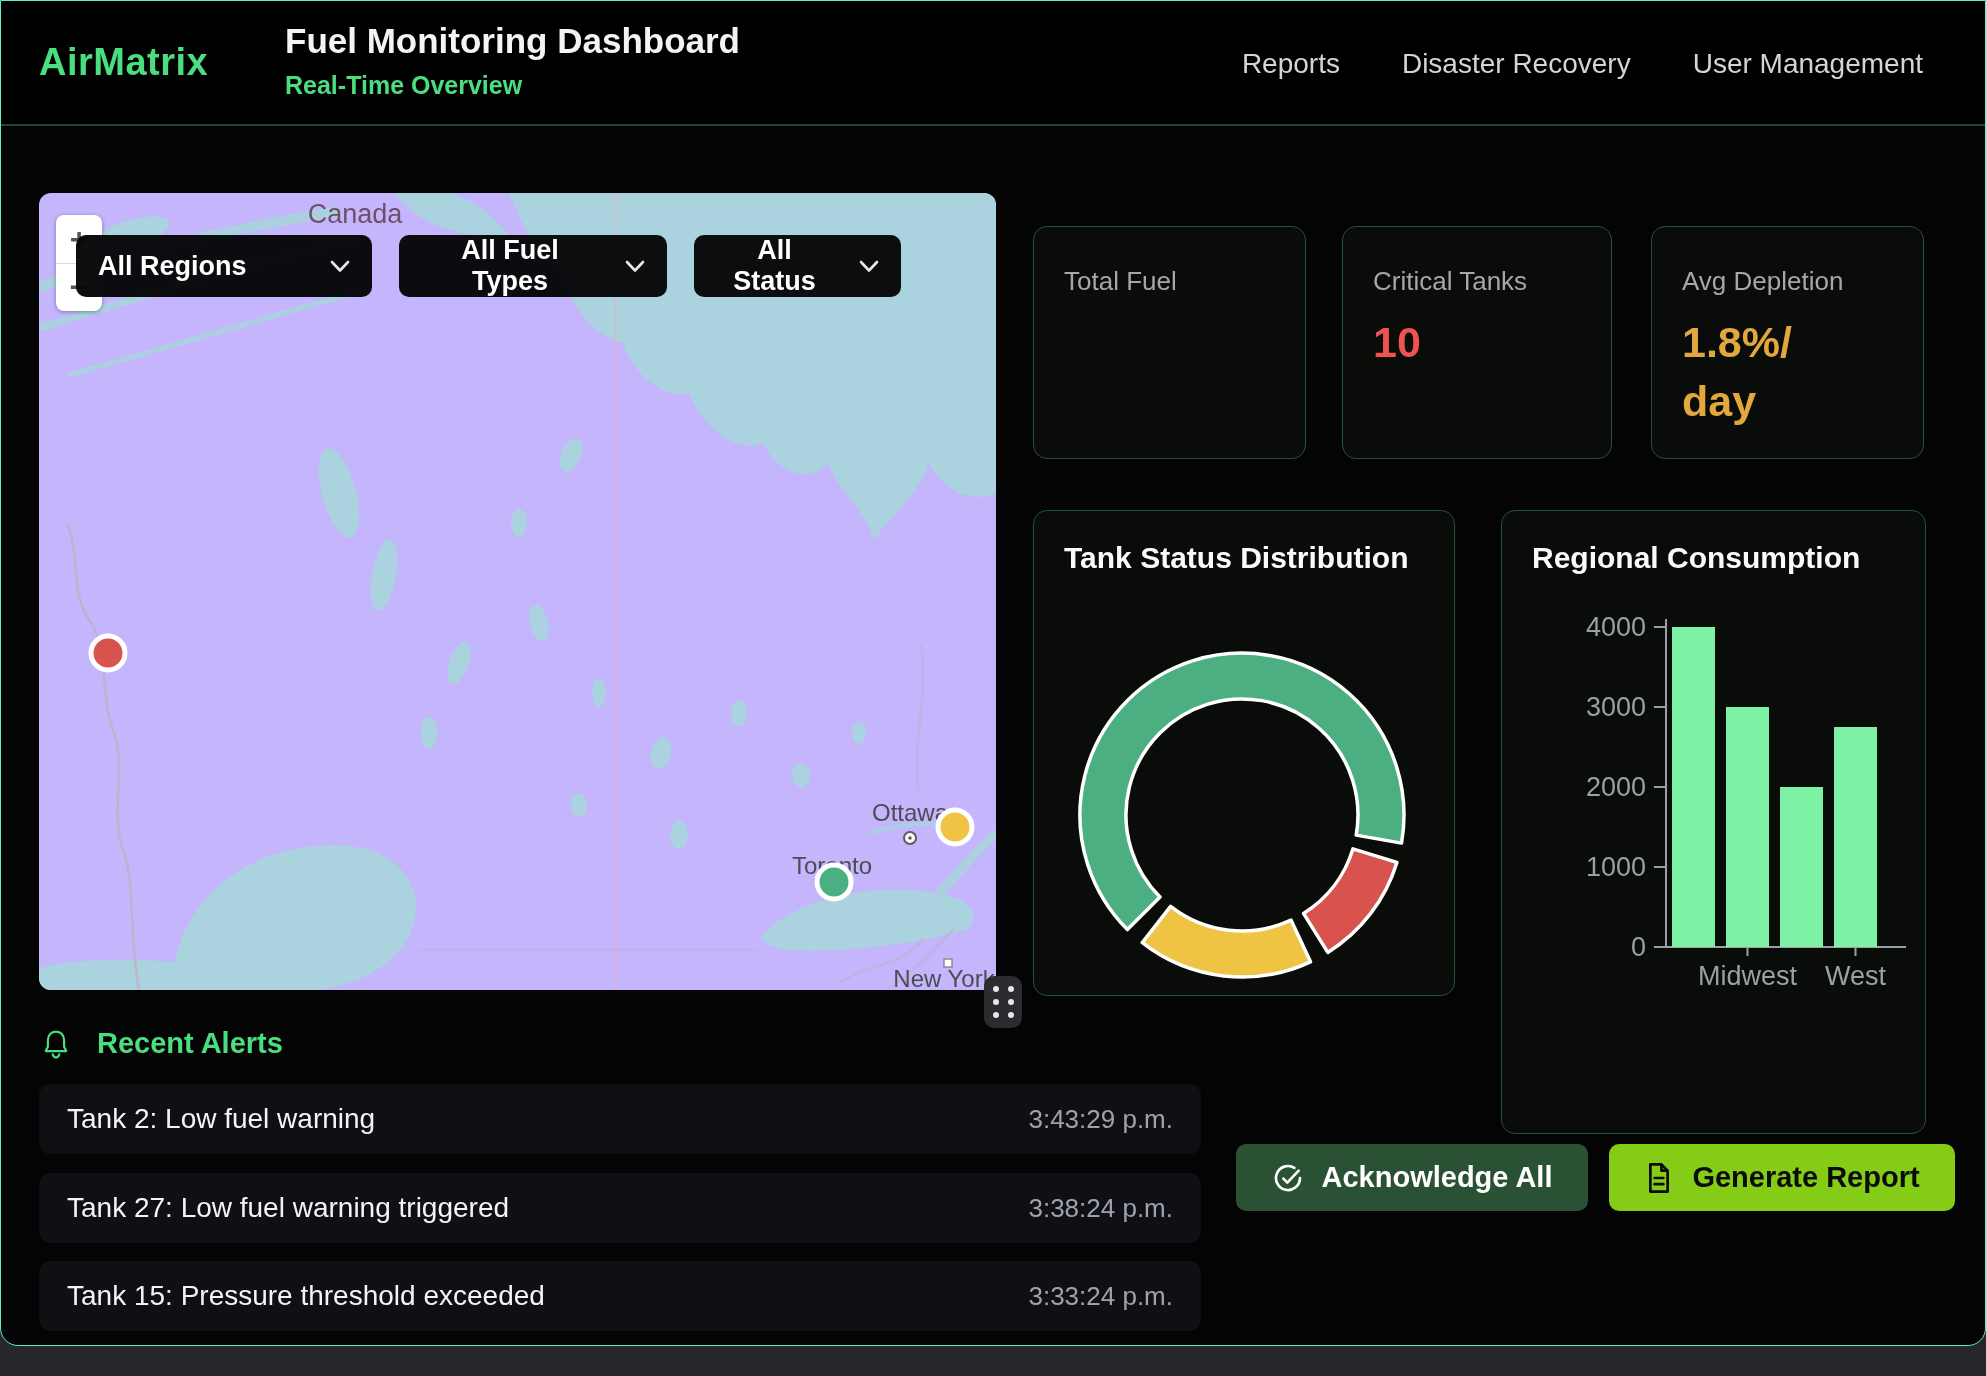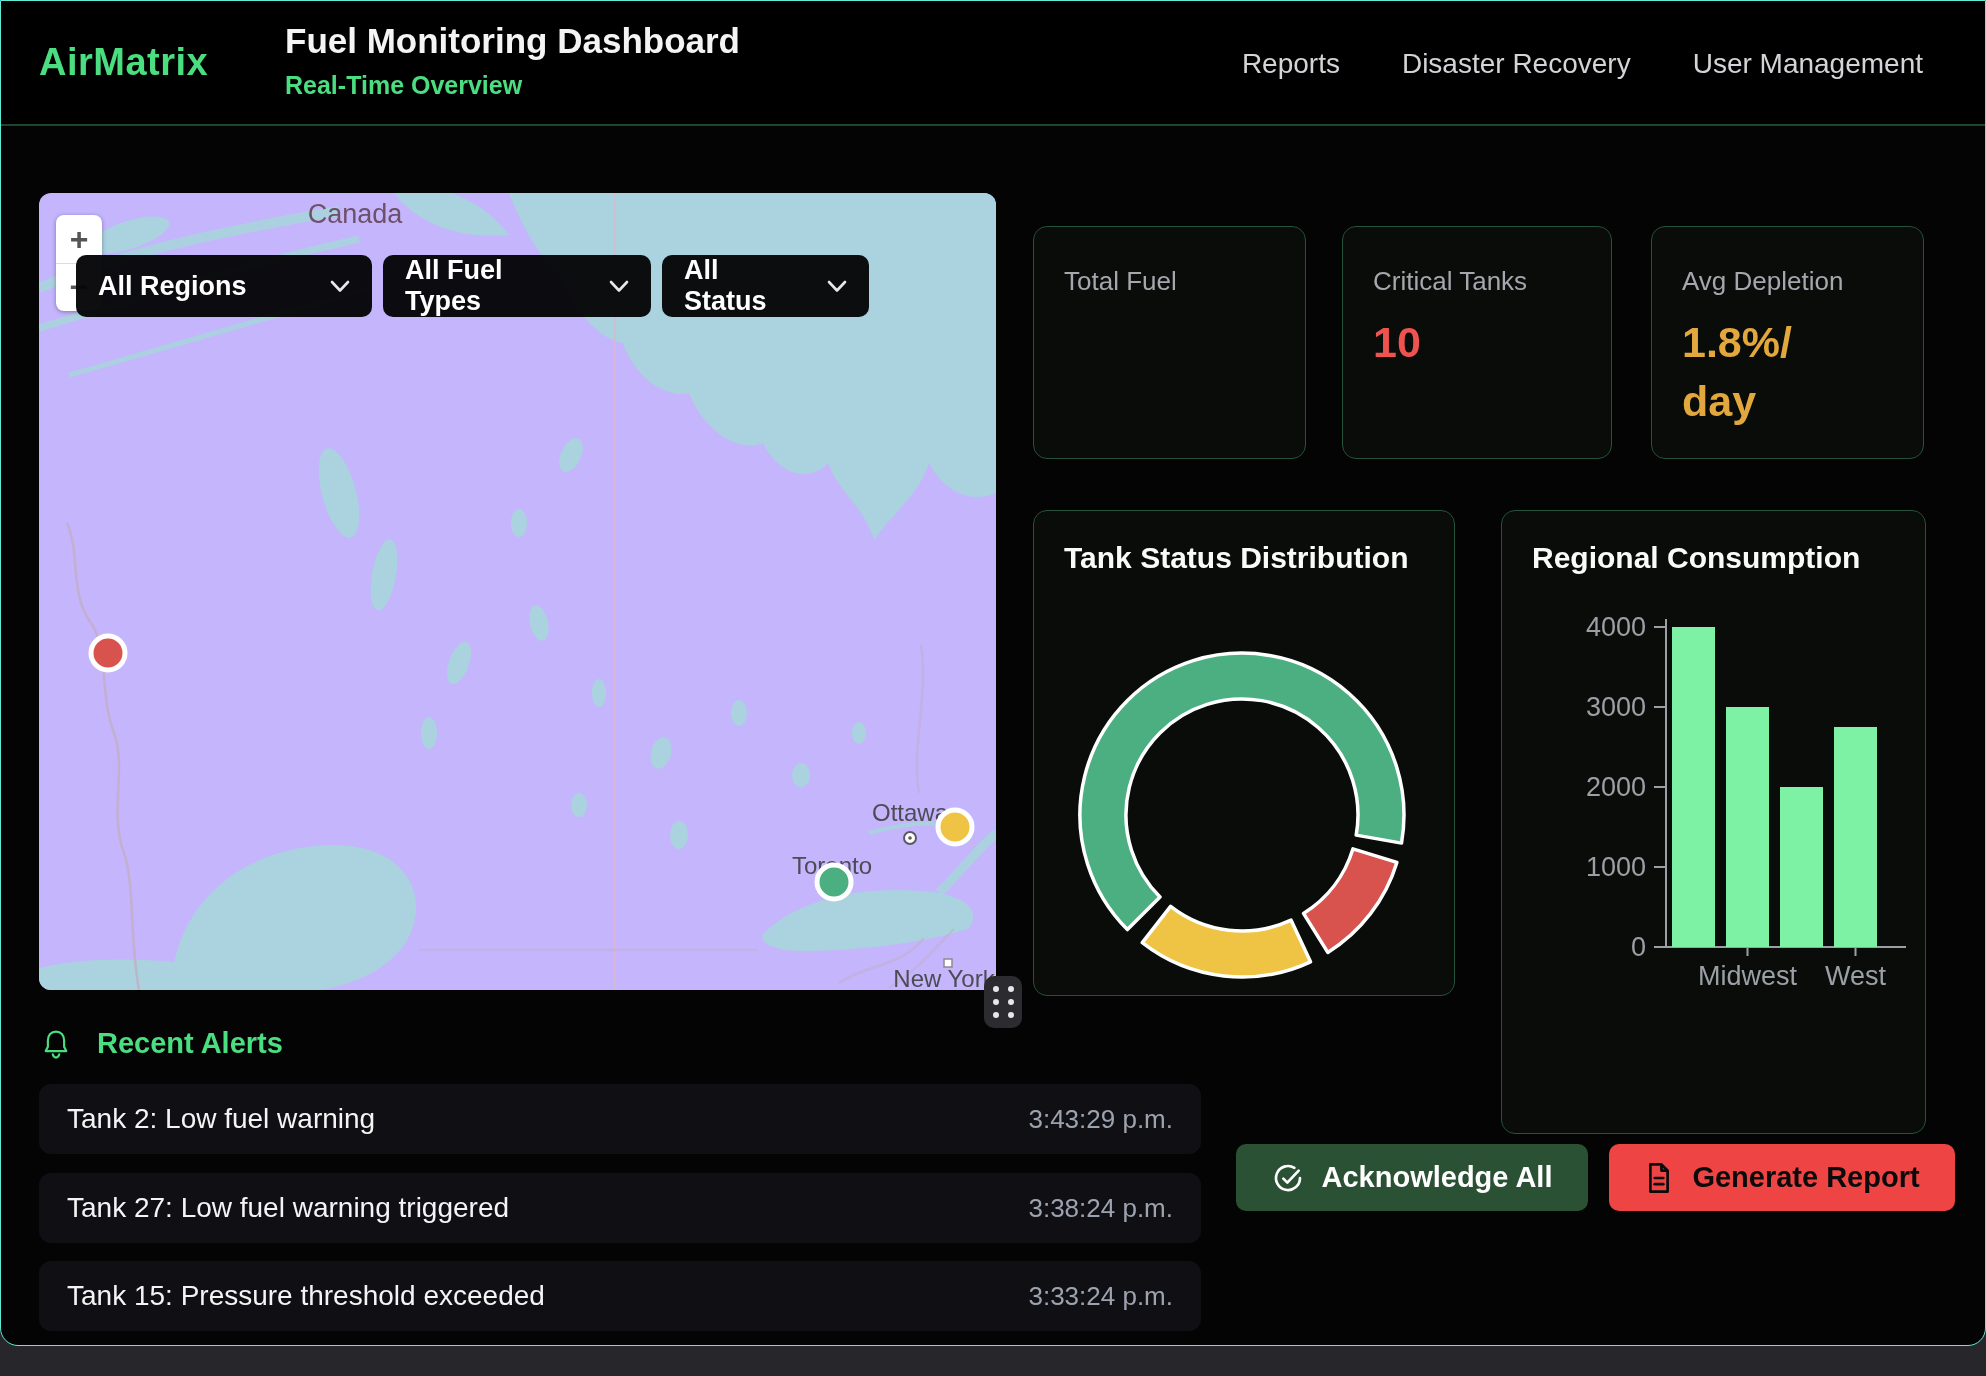--- a/index.html
+++ b/index.html
@@ -27,7 +27,7 @@
   .zoombtn { width:46px; height:48px; display:flex; align-items:center; justify-content:center;
              font-size:32px; font-weight:700; color:#555; cursor:pointer; }
   .zoombtn + .zoombtn { border-top:1px solid #ddd; }
-  .filters { position:absolute; left:37px; top:62px; display:flex; gap:6px; z-index:2; }
+  .filters { position:absolute; left:37px; top:42px; display:flex; gap:22px; z-index:2;text-align:center; }
   .dd { height:62px; background:rgba(6,6,8,.97); border-radius:10px; color:#fff; display:flex;
         align-items:center; justify-content:space-between; padding:0 22px; cursor:pointer; }
   .dd-label { font-size:27px; font-weight:600; }

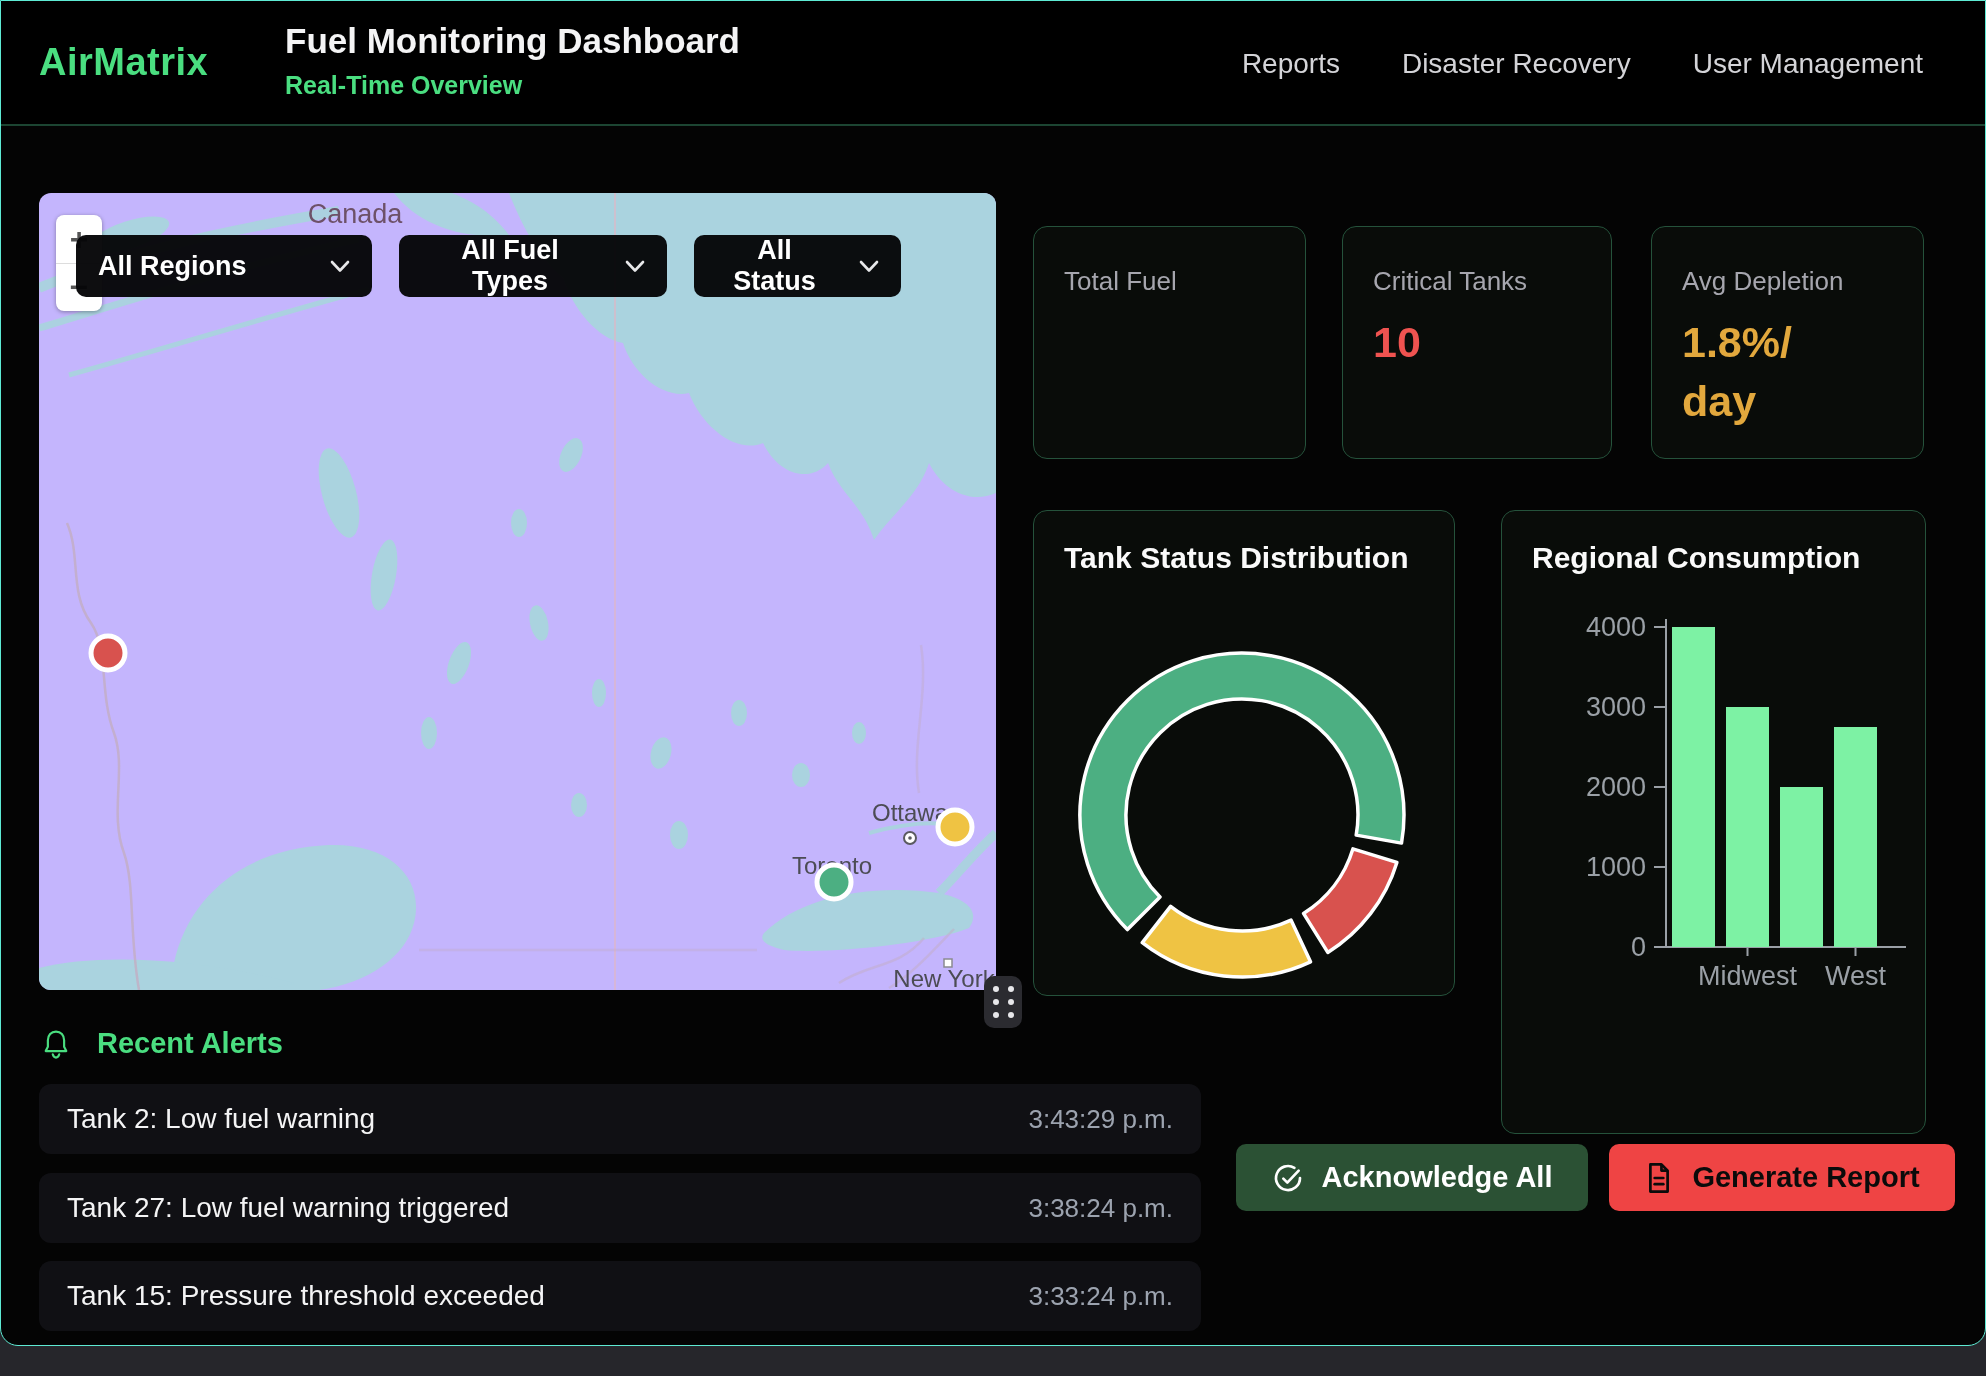--- a/index.html
+++ b/index.html
@@ -68,7 +68,7 @@
          align-items:center; justify-content:center; gap:18px; font-family:inherit; font-size:29px;
          font-weight:700; cursor:pointer; }
   .btn-ack { left:1235px; width:352px; background:#2b5134; color:#fff; }
-  .btn-gen { left:1608px; width:346px; background:#ef4444; color:#0b0b0b; }
+  .btn-gen { left:1608px; width:346px; background:#84cc16; color:#0b0b0b; }
 
   
   .country-label { font:500 27px "Liberation Sans","DejaVu Sans",sans-serif; fill:#6d5168; }

